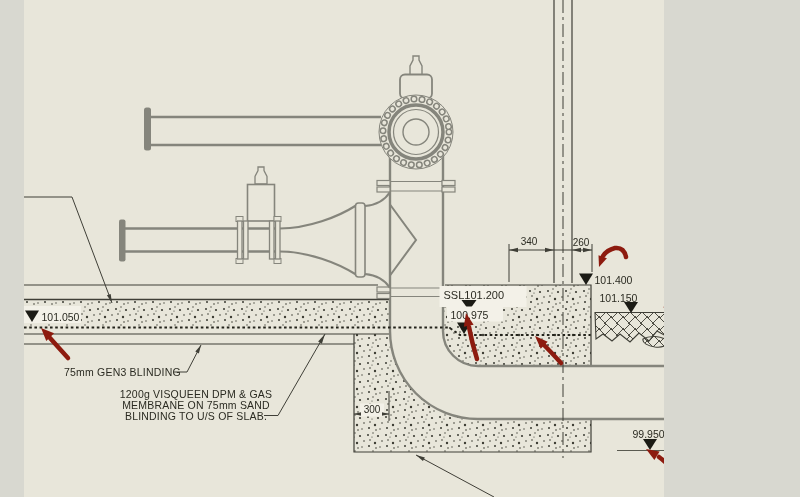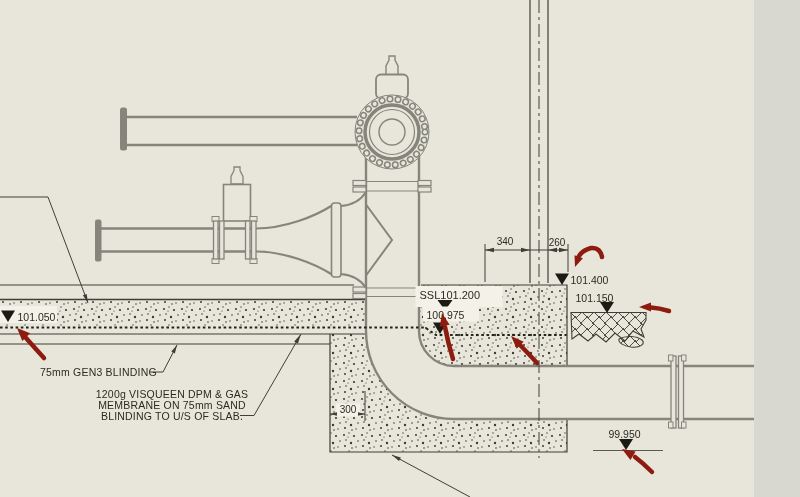--- a/index.html
+++ b/index.html
@@ -3,7 +3,7 @@
 <meta charset="utf-8">
 <style>
   html,body{margin:0;padding:0;background:#d8d8d0;}
-  #stage{width:754px;height:497px;position:relative;background:#bef264;overflow:hidden;}
+  #stage{width:640px;height:497px;position:relative;background:#bef264;overflow:hidden;margin-left:24px;}
   svg{display:block;}
   text{font-family:"Liberation Sans", sans-serif;fill:#2b2b22;}
   .lbl{font-size:10.5px;}

